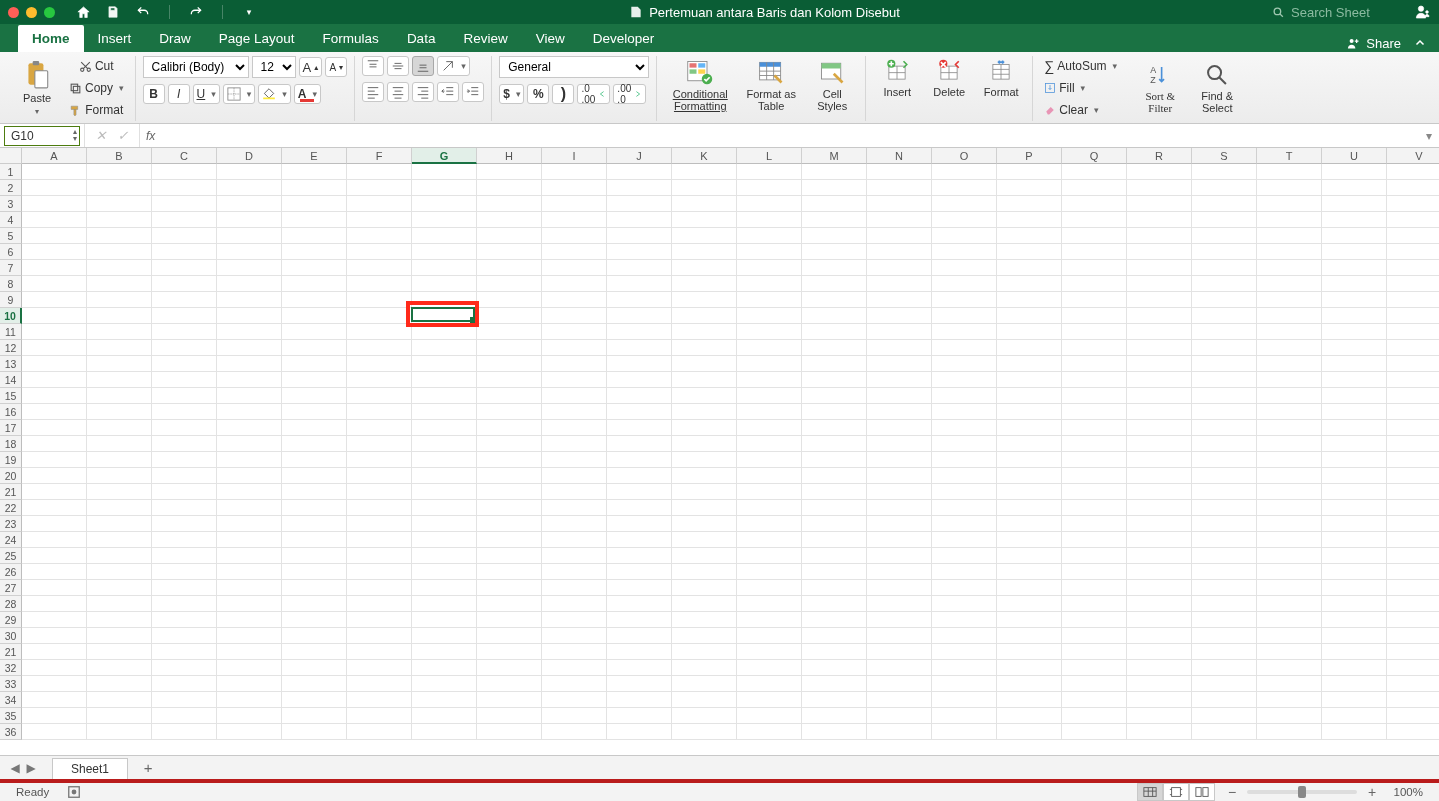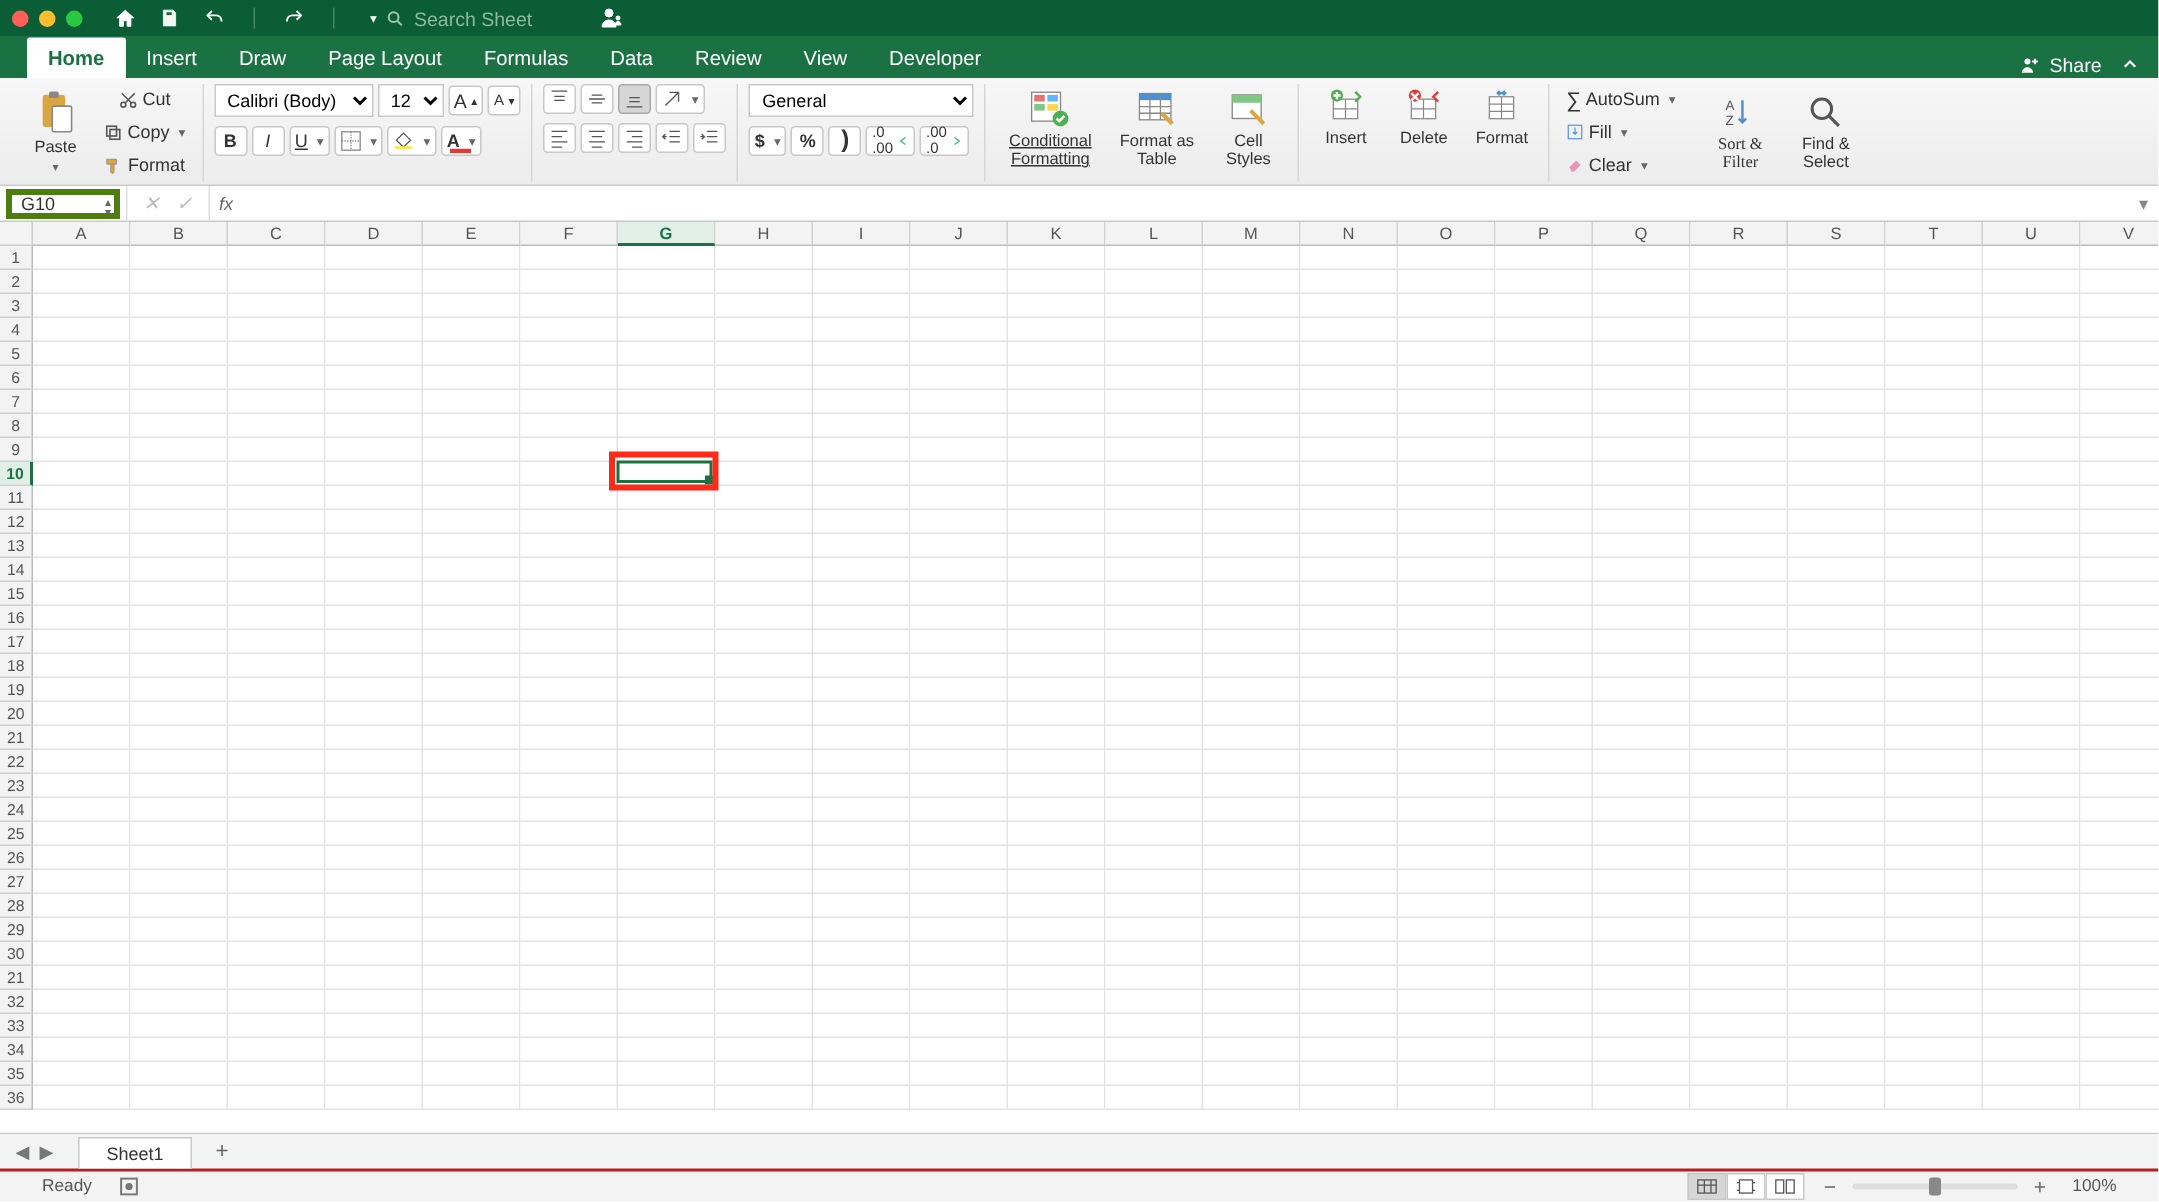--- a/index.html
+++ b/index.html
@@ -120,6 +120,12 @@
       </span>
     <span class="tb-sep"></span>
     <span class="tb-icon" style="font-size:9px;">▾</span>
+  </div>
+  <div class="tb-title">
+    <svg width="14" height="14" viewBox="0 0 24 24" fill="#fff">
+        <path d="M4 3h11l5 5v13H4z" opacity=".9"></path>
+      </svg>
+    <span>Pertemuan antara Baris dan Kolom Disebut</span>
   </div>
   <div class="tb-search">
     <svg width="13" height="13" viewBox="0 0 24 24" fill="none" stroke="#9fc7b0" stroke-width="2.5">

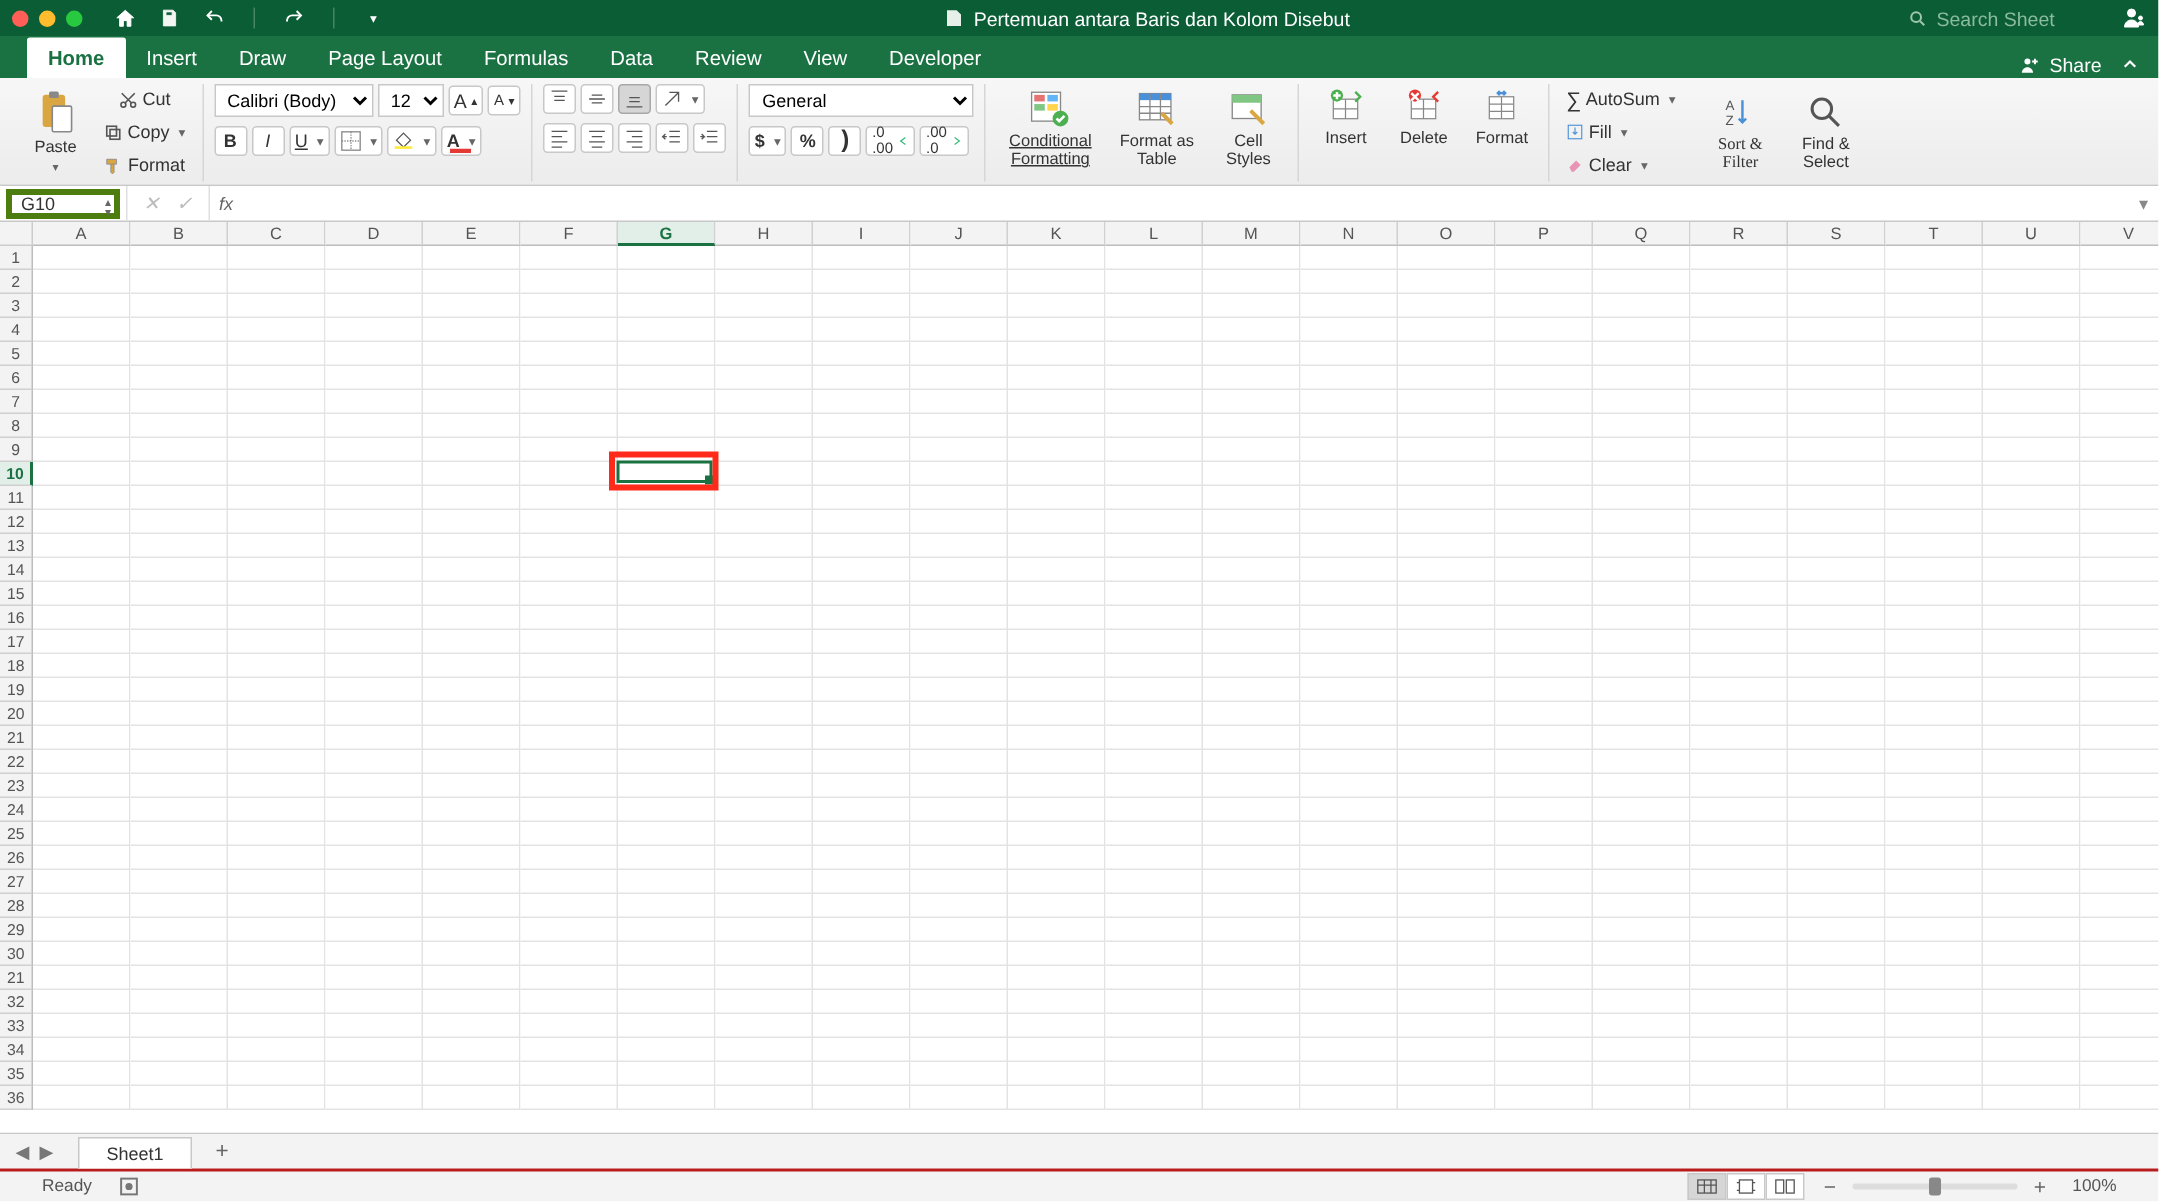--- a/index.html
+++ b/index.html
@@ -42,7 +42,7 @@
 
 
 .formulabar { height:24px; border-bottom:1px solid #c8c8c8; display:flex; align-items:center; background:#fff;}
-.namebox { width:76px; height:20px; margin:0 4px; border:4px solid #4d7c0f; display:flex; align-items:center; padding:0 6px; font-size:12px; position:relative; background:#fff;}
+.namebox { width:76px; height:20px; margin:0 4px; border:1px solid #4d7c0f; display:flex; align-items:center; padding:0 6px; font-size:12px; position:relative; background:#fff;}
 .namebox .stepper { position:absolute; right:2px; top:1px; display:flex; flex-direction:column; line-height:7px; font-size:8px; color:#666; cursor:pointer;}
 .fb-icons { display:flex; gap:6px; padding:0 8px; border-left:1px solid #e0e0e0; border-right:1px solid #e0e0e0; height:100%; align-items:center;}
 .fb-icon { color:#888; font-style:italic; font-size:13px; cursor:pointer; width:16px; text-align:center;}

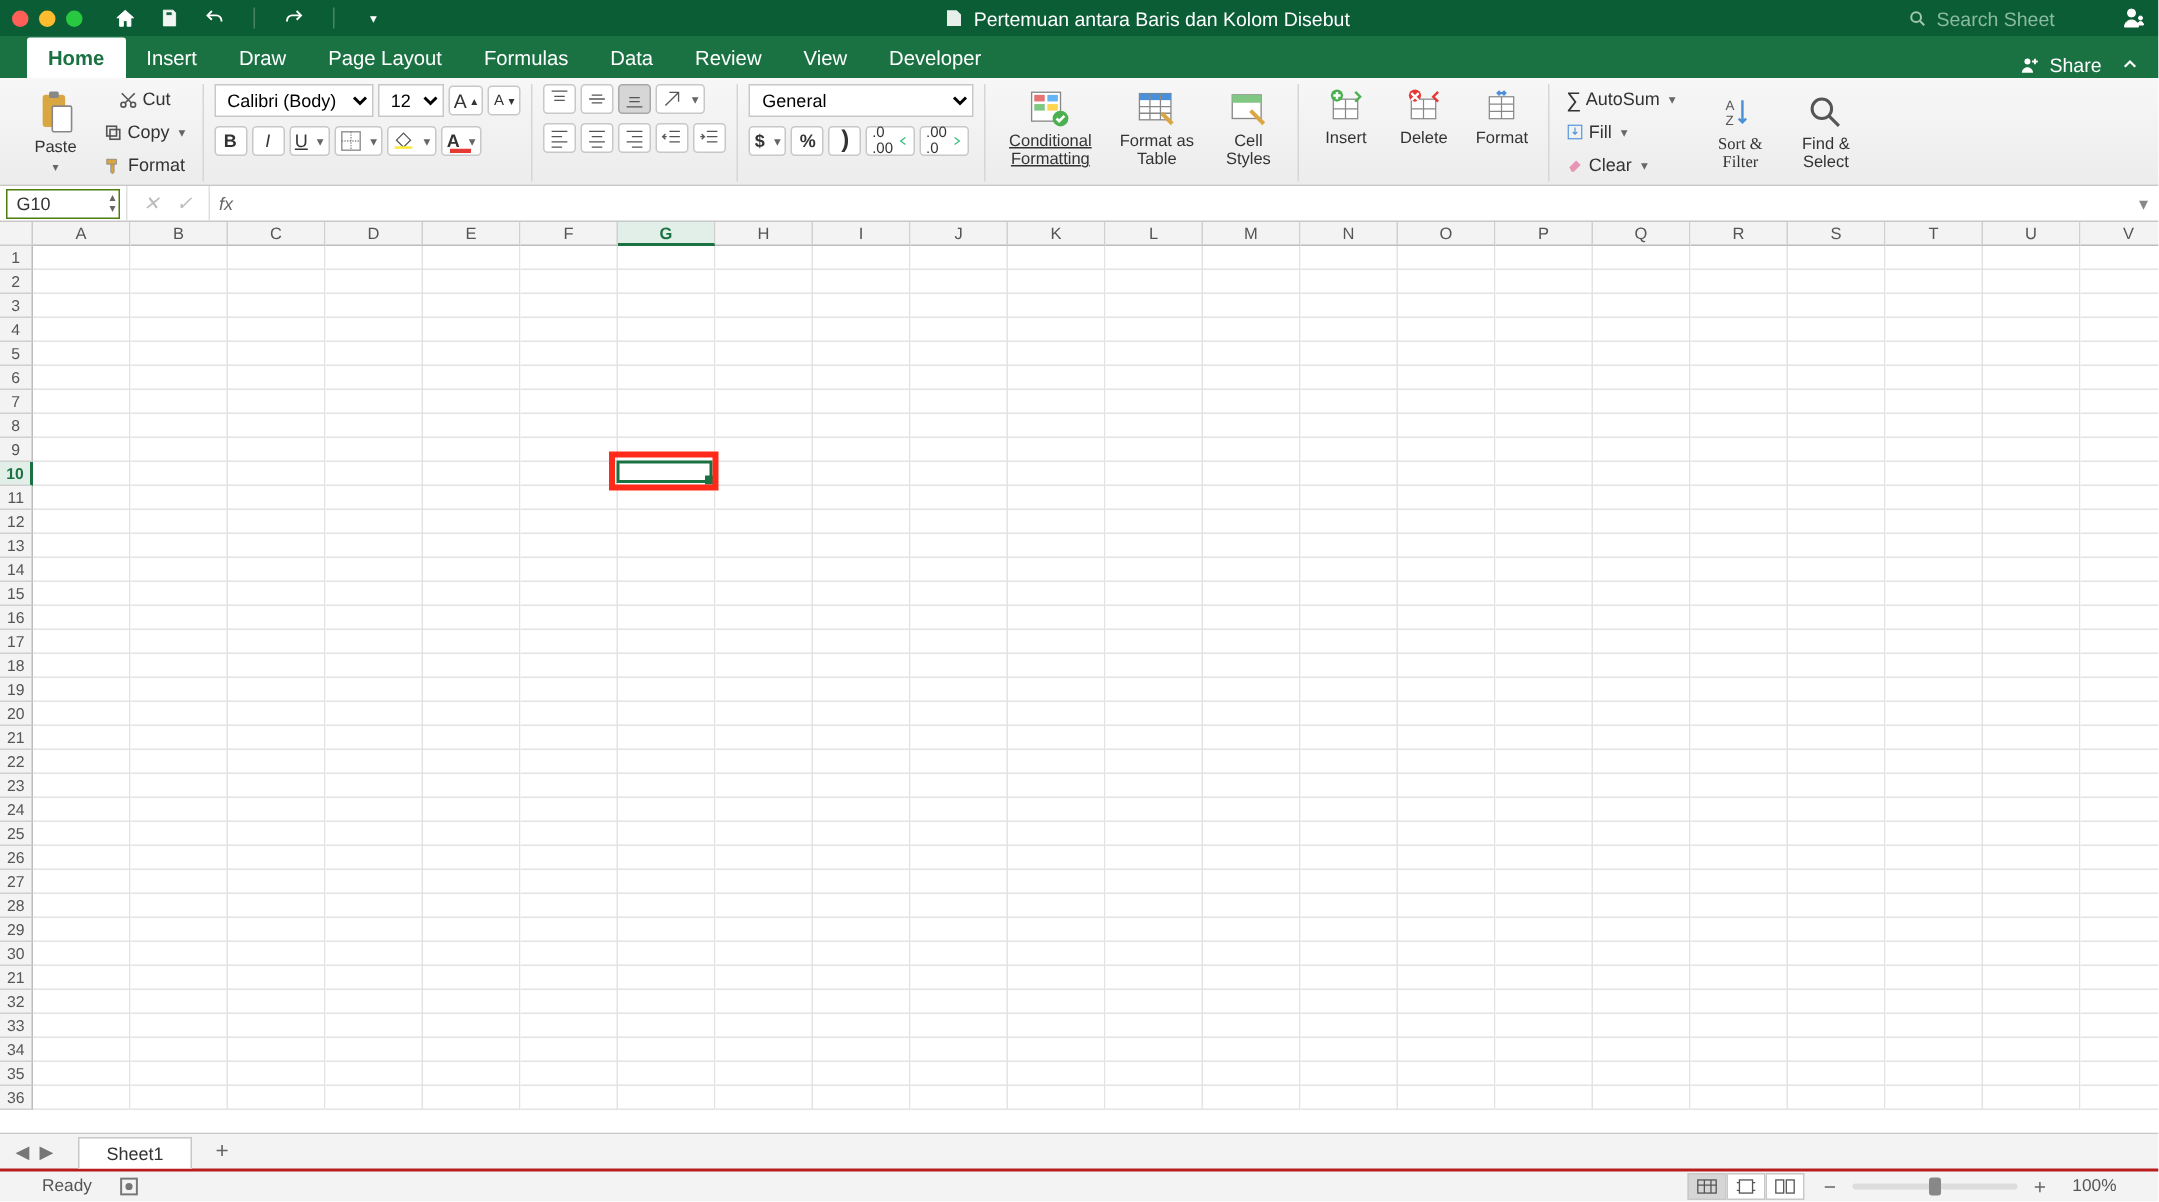--- a/index.html
+++ b/index.html
@@ -72,7 +72,7 @@
 .hscroll { flex:1; margin:0 8px; position:relative;}
 
 
-.statusbar { height:22px; background:#f3f3f3; border-top:2px solid #b91c1c; display:flex; align-items:center; font-size:11.5px; padding:0 28px; color:#555;}
+.statusbar { height:22px; background:#f3f3f3; border-top:4px solid #b91c1c; display:flex; align-items:center; font-size:11.5px; padding:0 16px; color:#555;}
 .statusbar .spacer { flex:1;}
 .view-btns { display:flex; gap:0; margin-right:10px;}
 .view-btn { width:26px; height:18px; border:1px solid #c8c8c8; display:flex;align-items:center;justify-content:center; cursor:pointer; background:#fff;}

